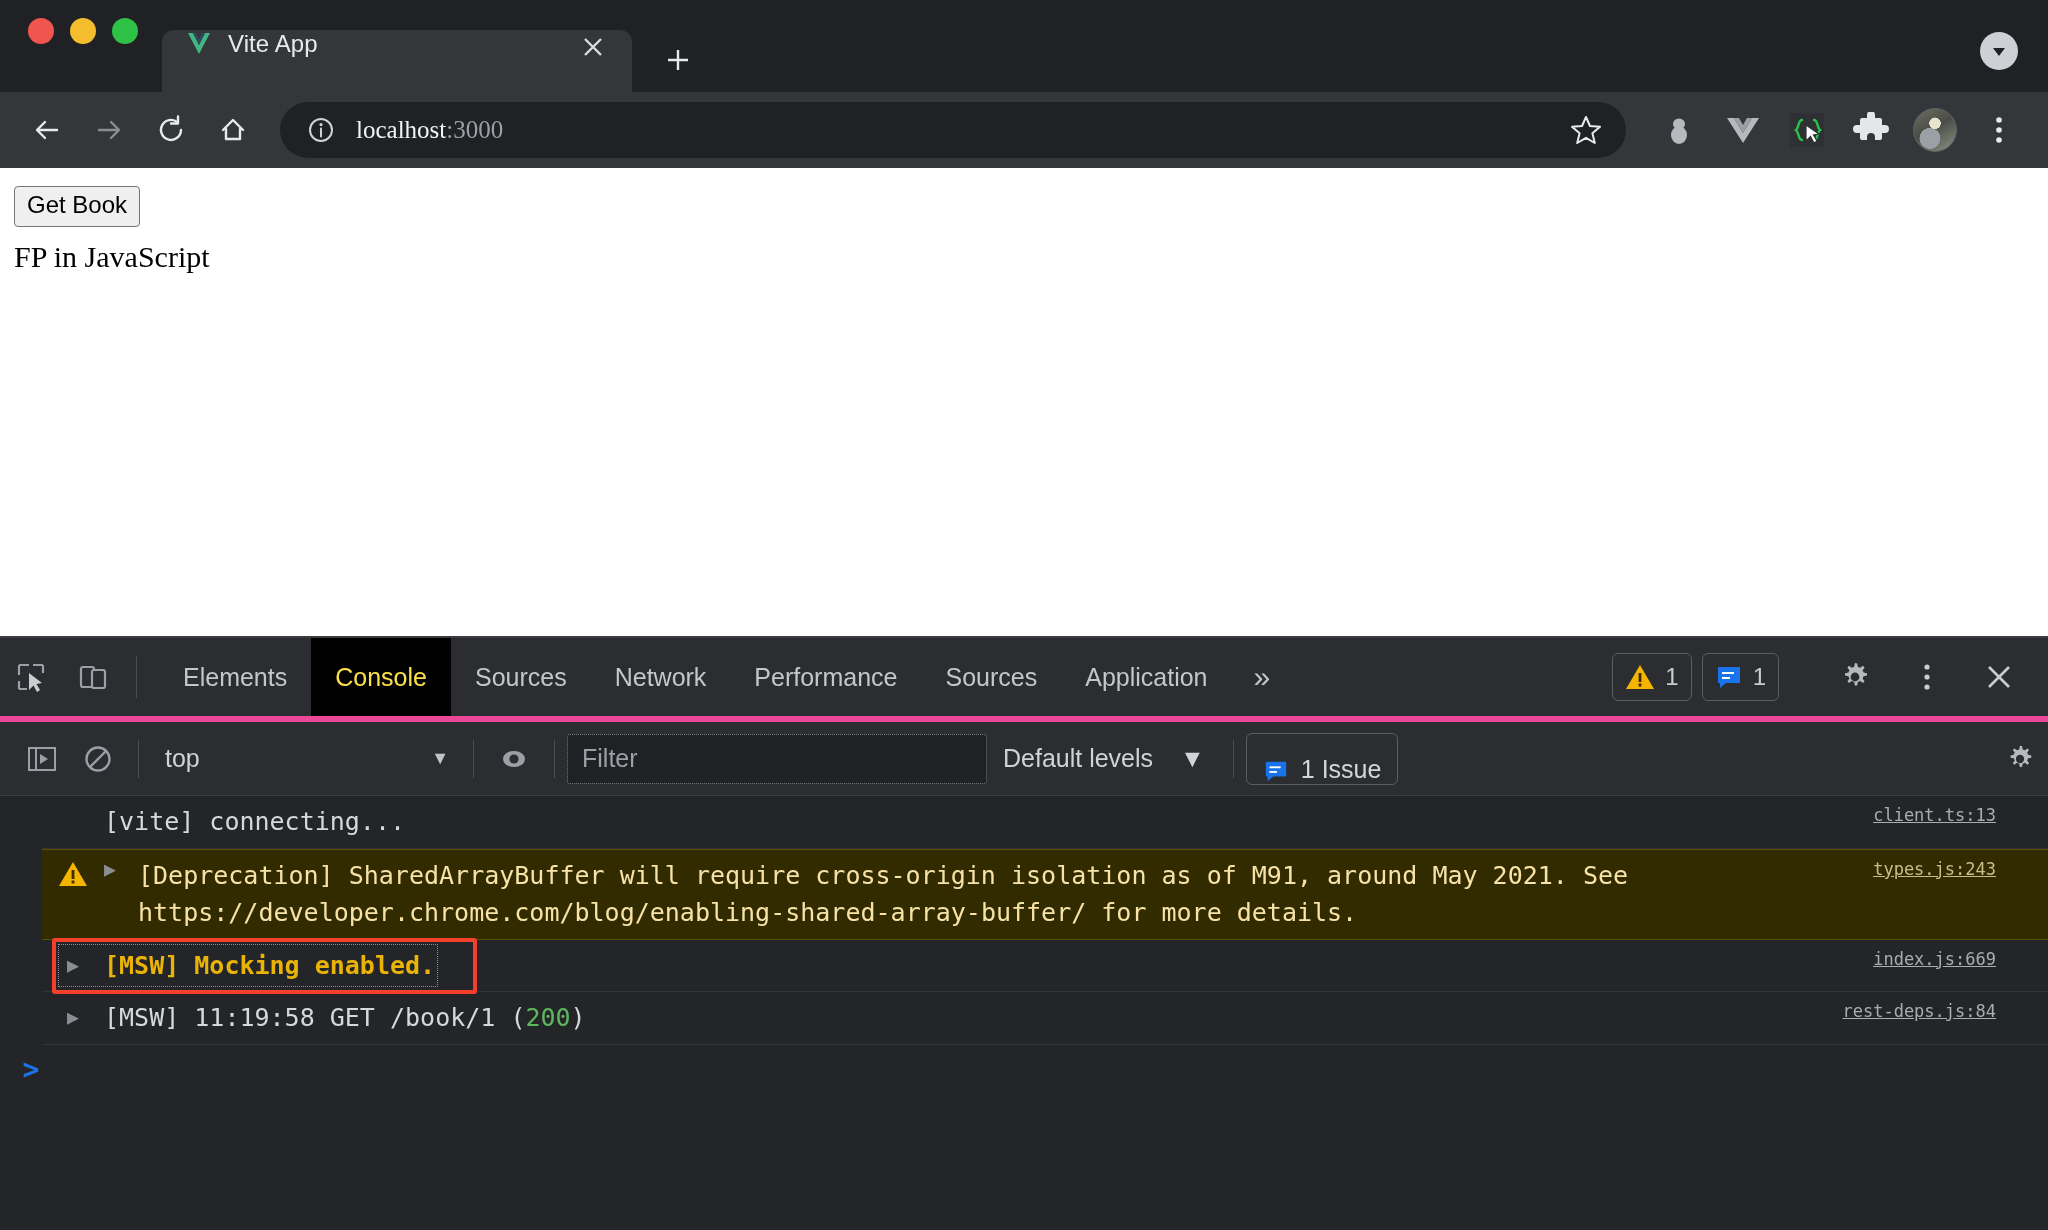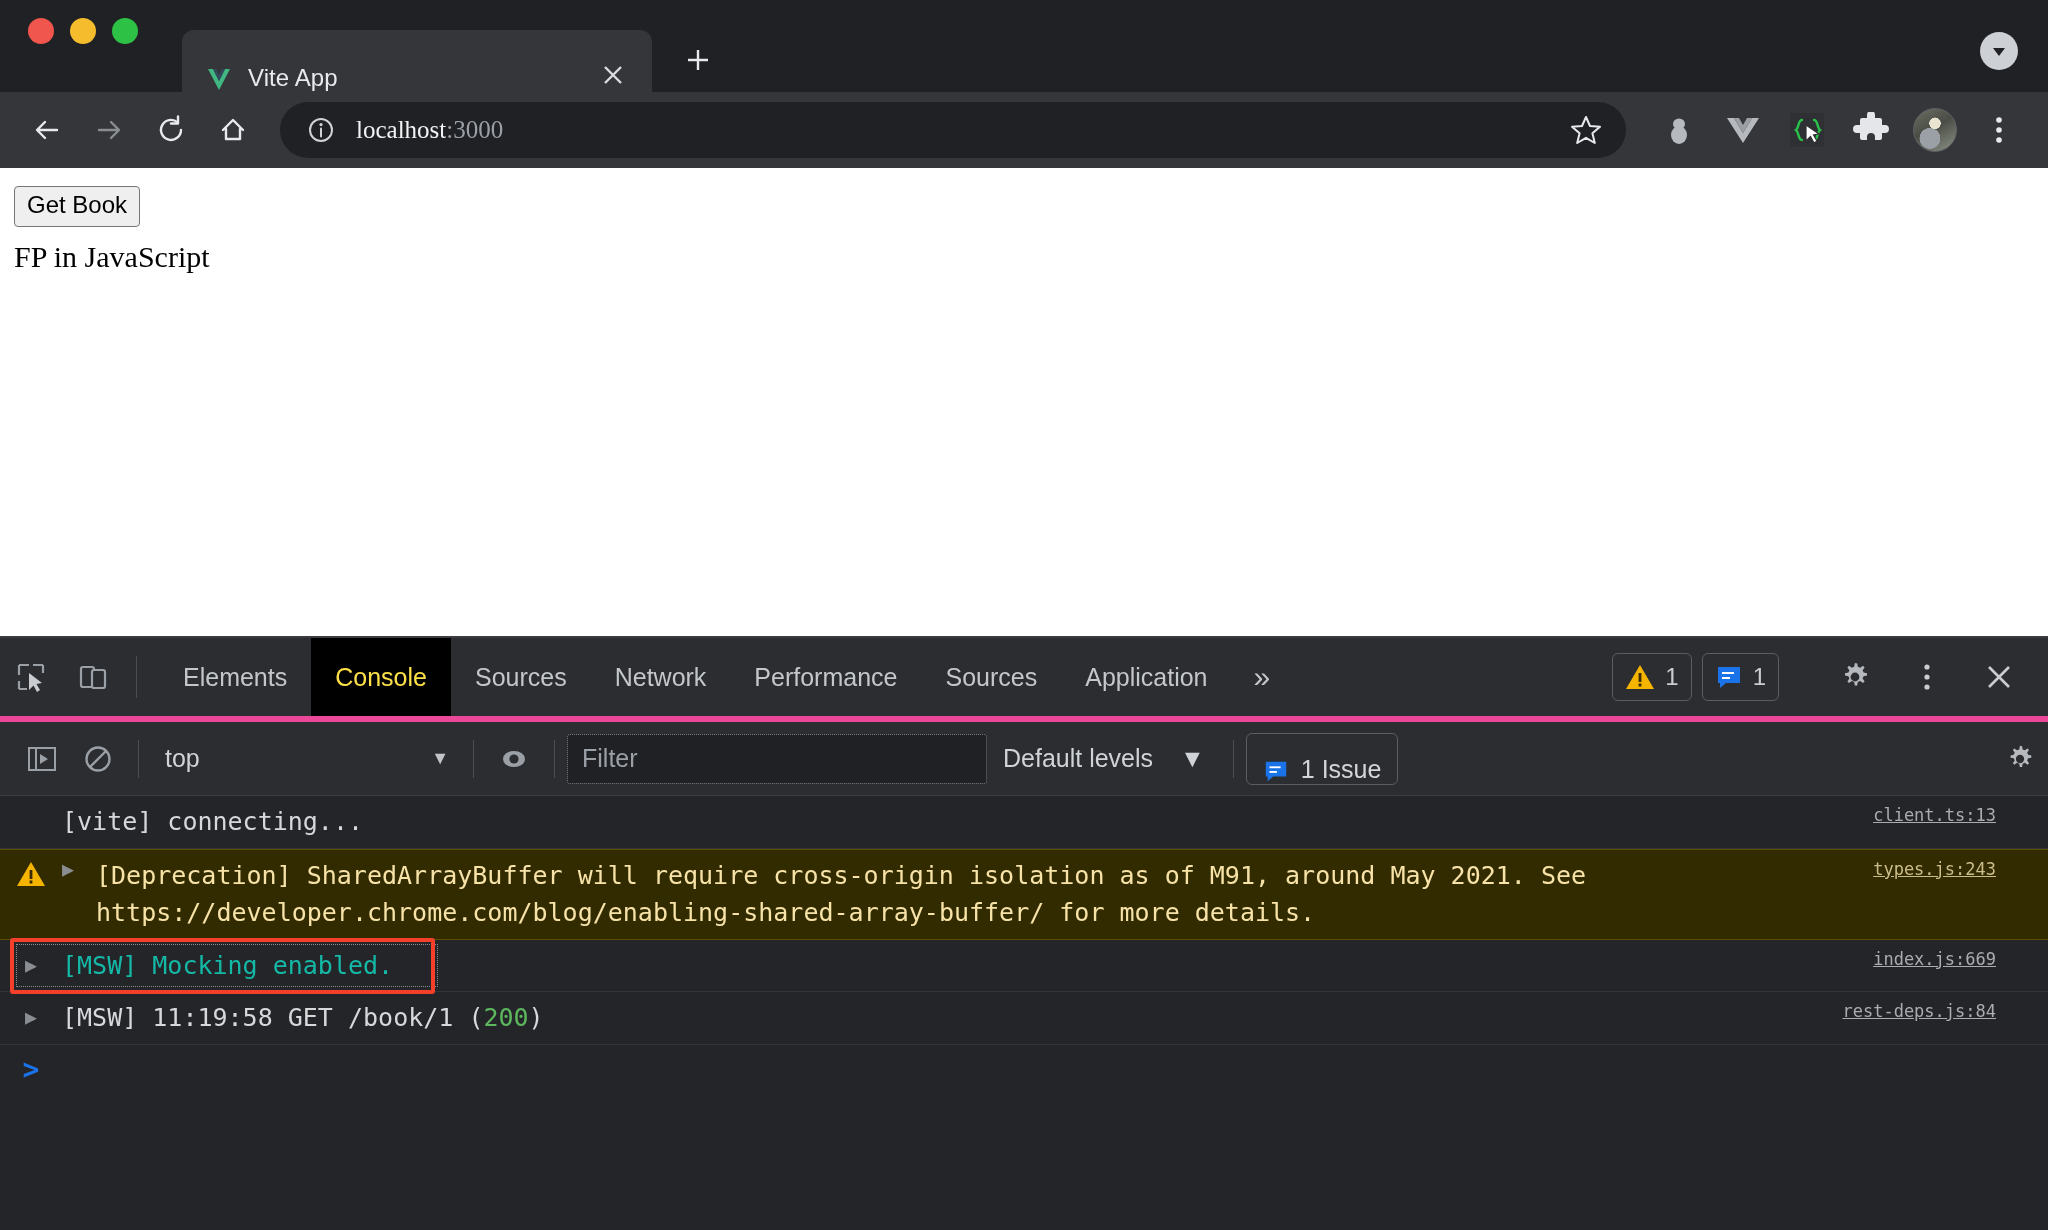--- a/index.html
+++ b/index.html
@@ -66,12 +66,11 @@
     background: #35363a;
     border-radius: 12px 12px 0 0;
     display: flex;
-    align-items: flex-end;
+    align-items: flex-start;
     padding: 0 22px 0 24px;
     box-sizing: border-box;
     position: relative;
     gap: 16px;
-    margin-left: 20px;
   }
   .tab-favicon {
     width: 26px; height: 26px;

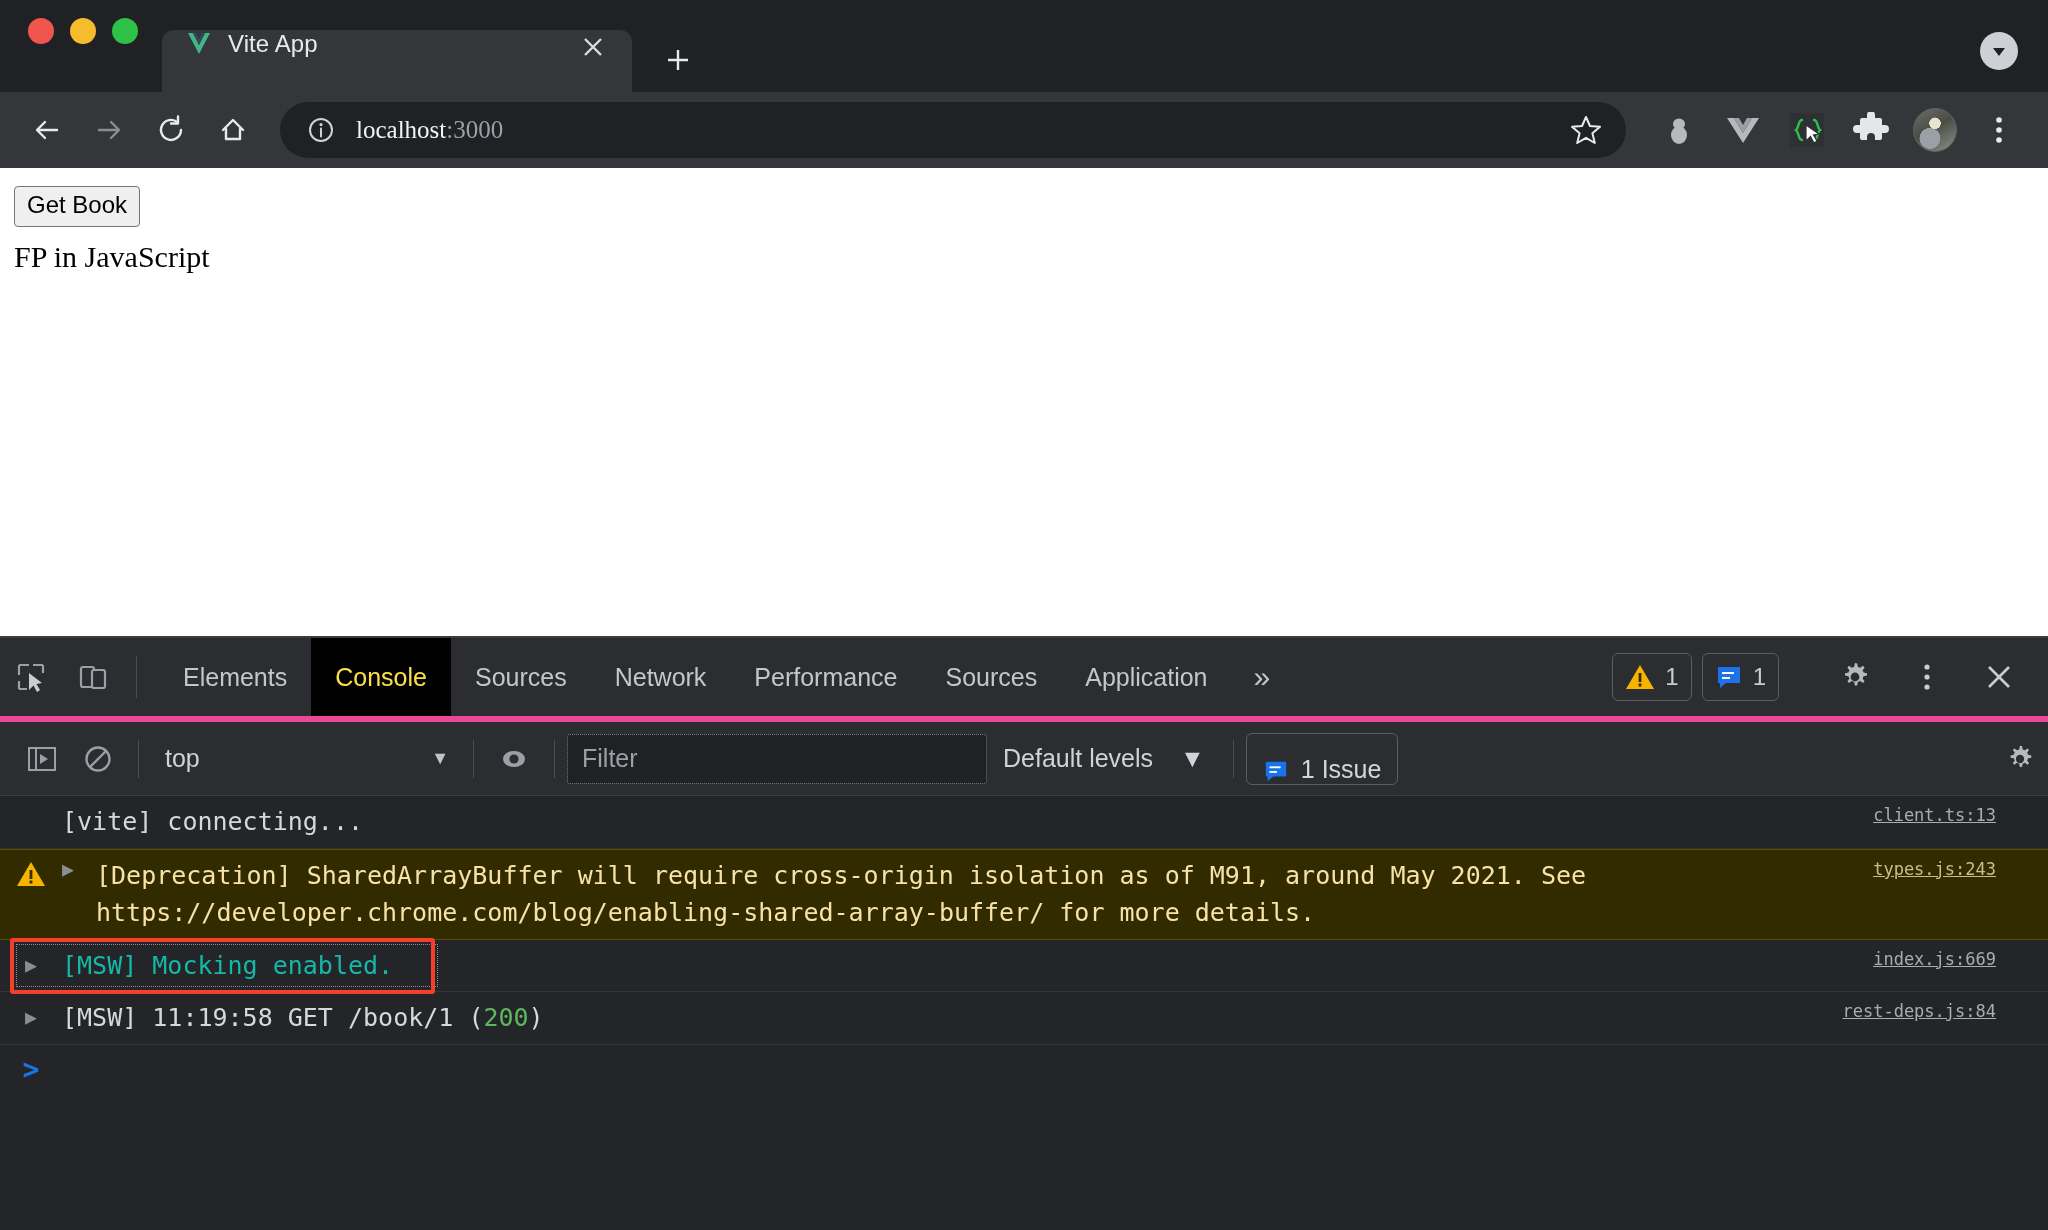--- a/index.html
+++ b/index.html
@@ -375,6 +375,7 @@
     padding: 7px 0 7px 0;
     box-sizing: border-box;
     position: relative;
+    margin-left: 42px;
   }
   .row .gutter {
     width: 62px;

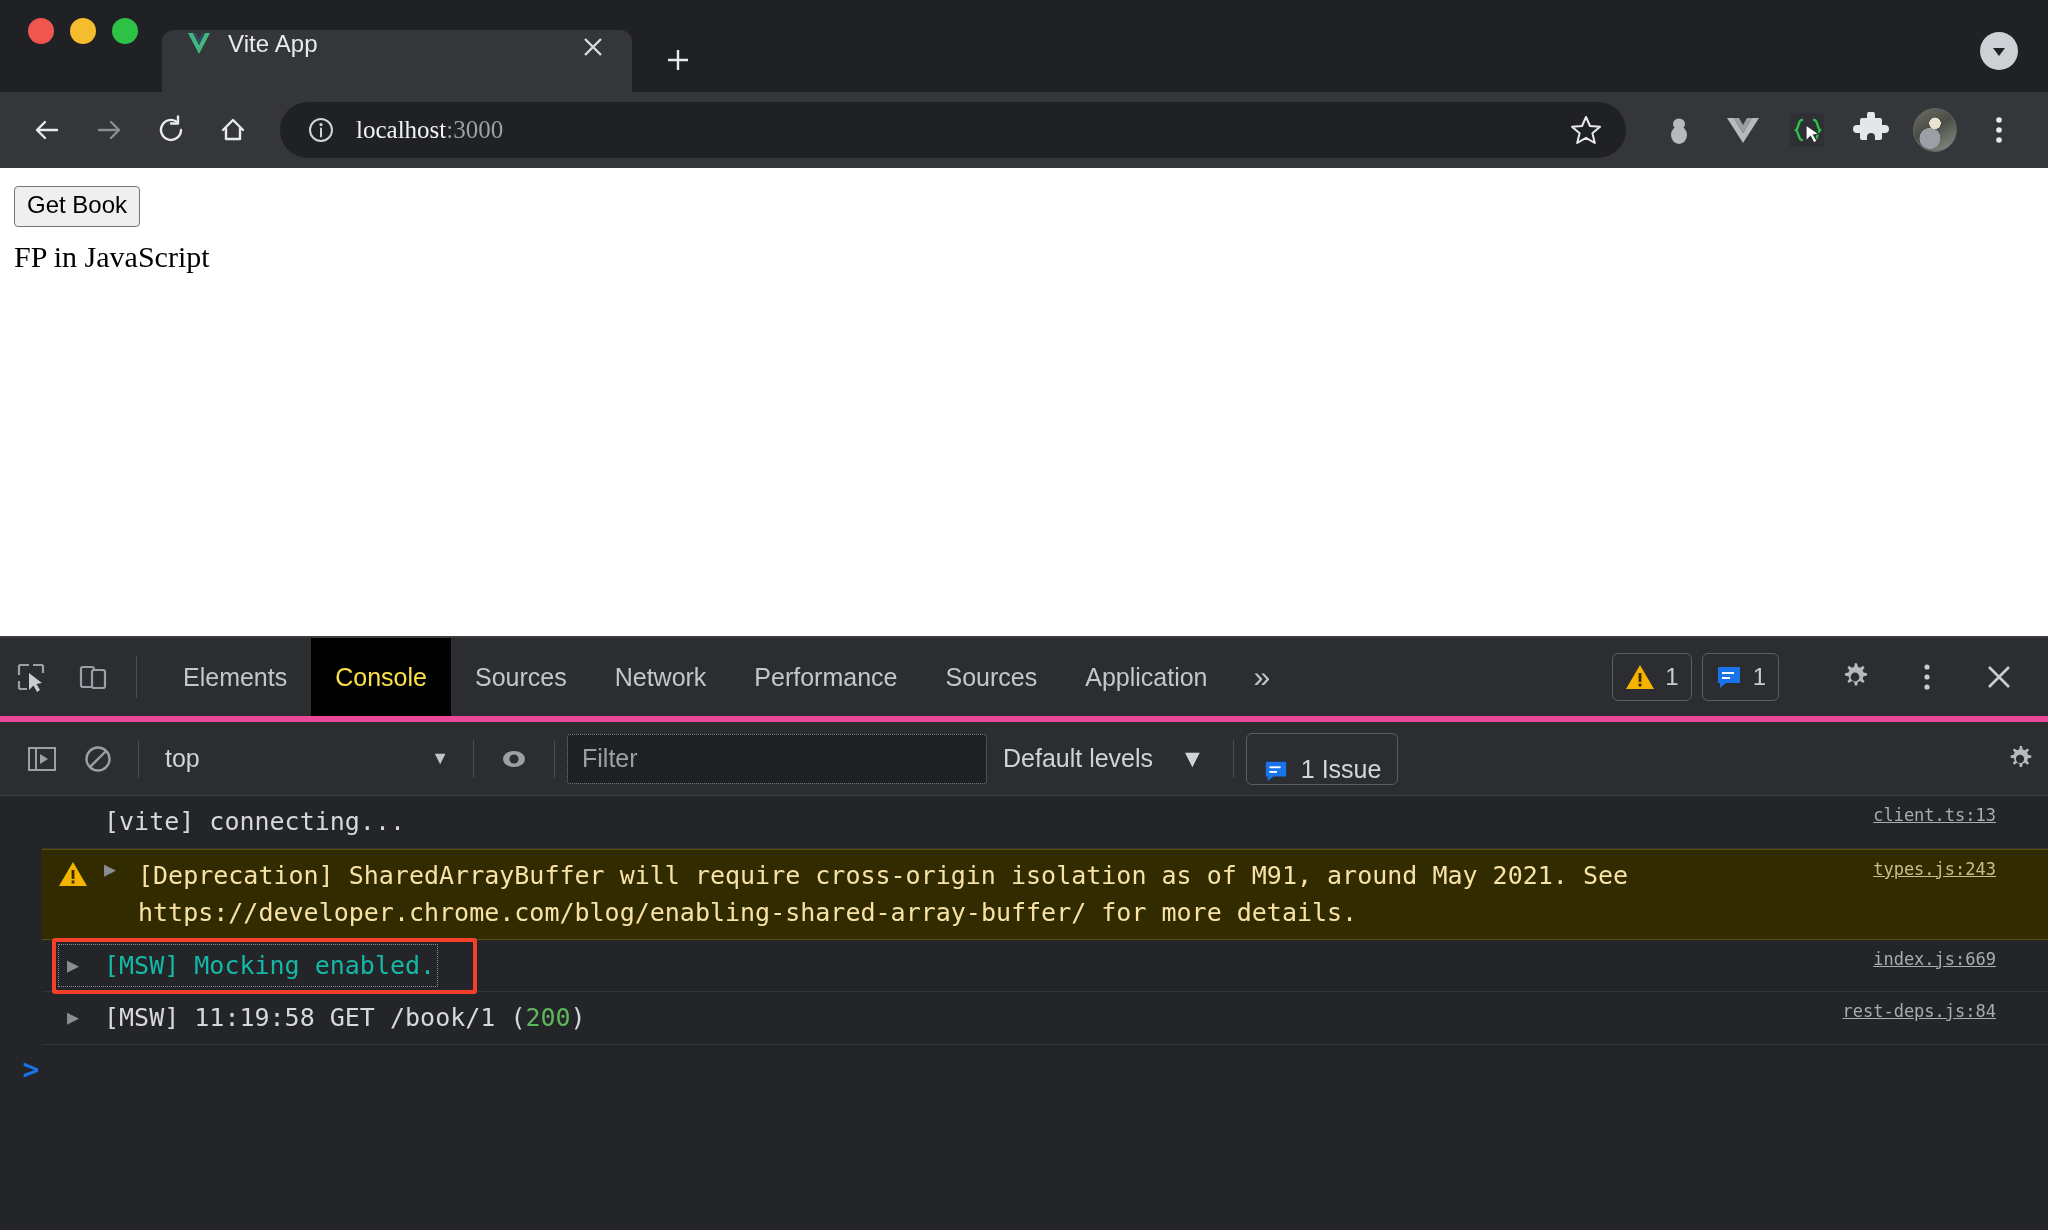--- a/index.html
+++ b/index.html
@@ -417,7 +417,7 @@
   }
   .row.warning .msg { color: #f7e3a8; }
   .row.warning .src { color: #cbbd8a; }
-  .row.error .msg { color: #14b8a6; }
+  .row.error .msg { color: #eab308; font-weight: bold; }
   .row.error .src { color: #a9acb0; }
   .warn-tri {
     width: 30px; height: 30px;

